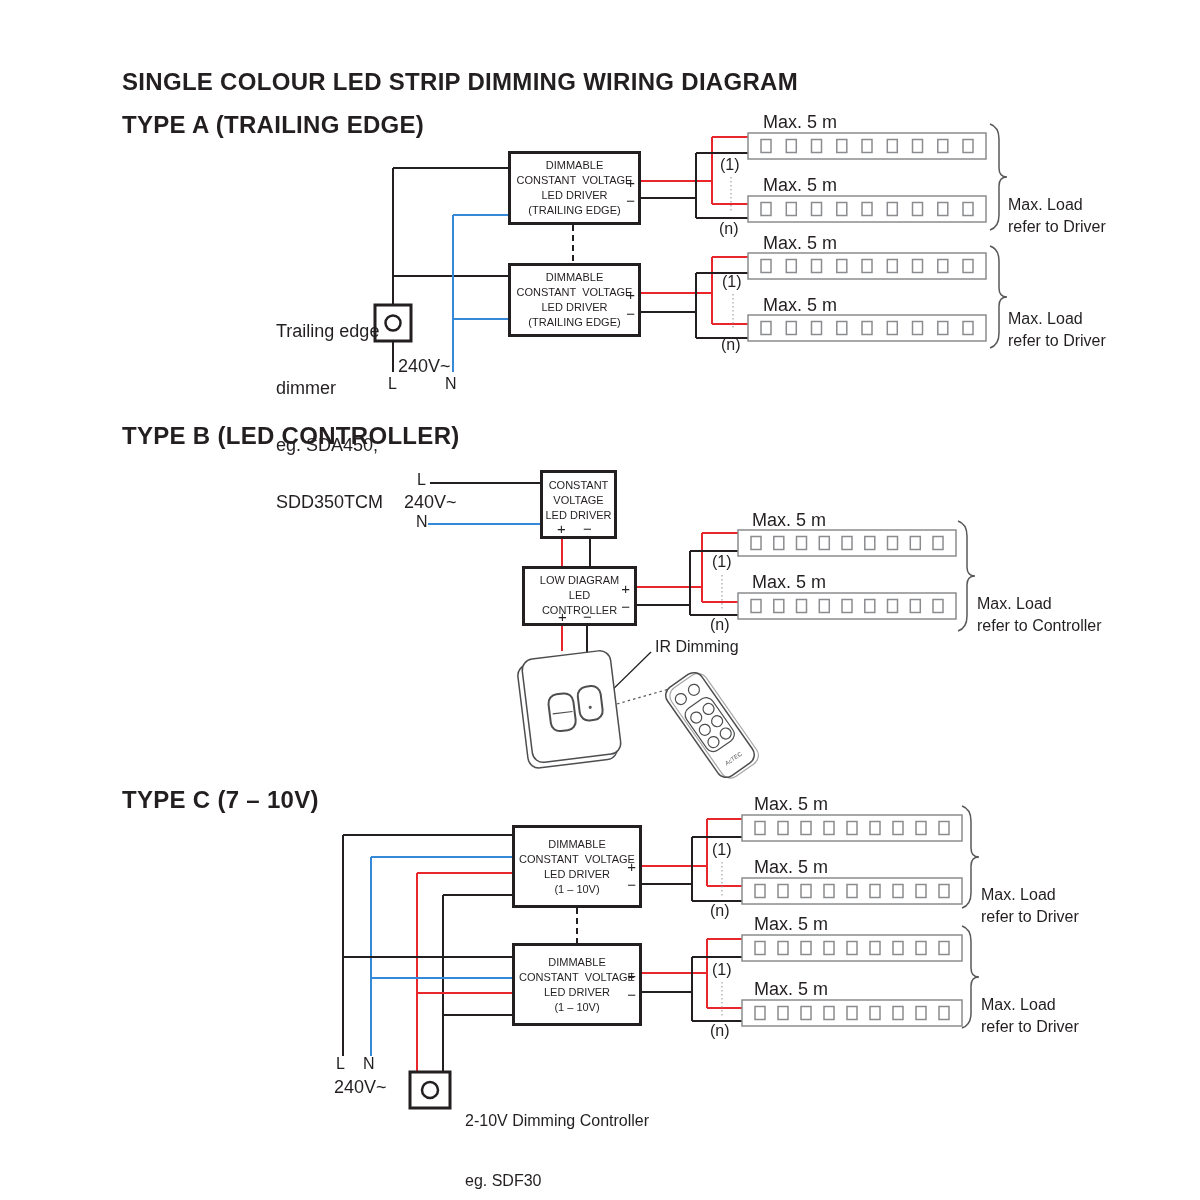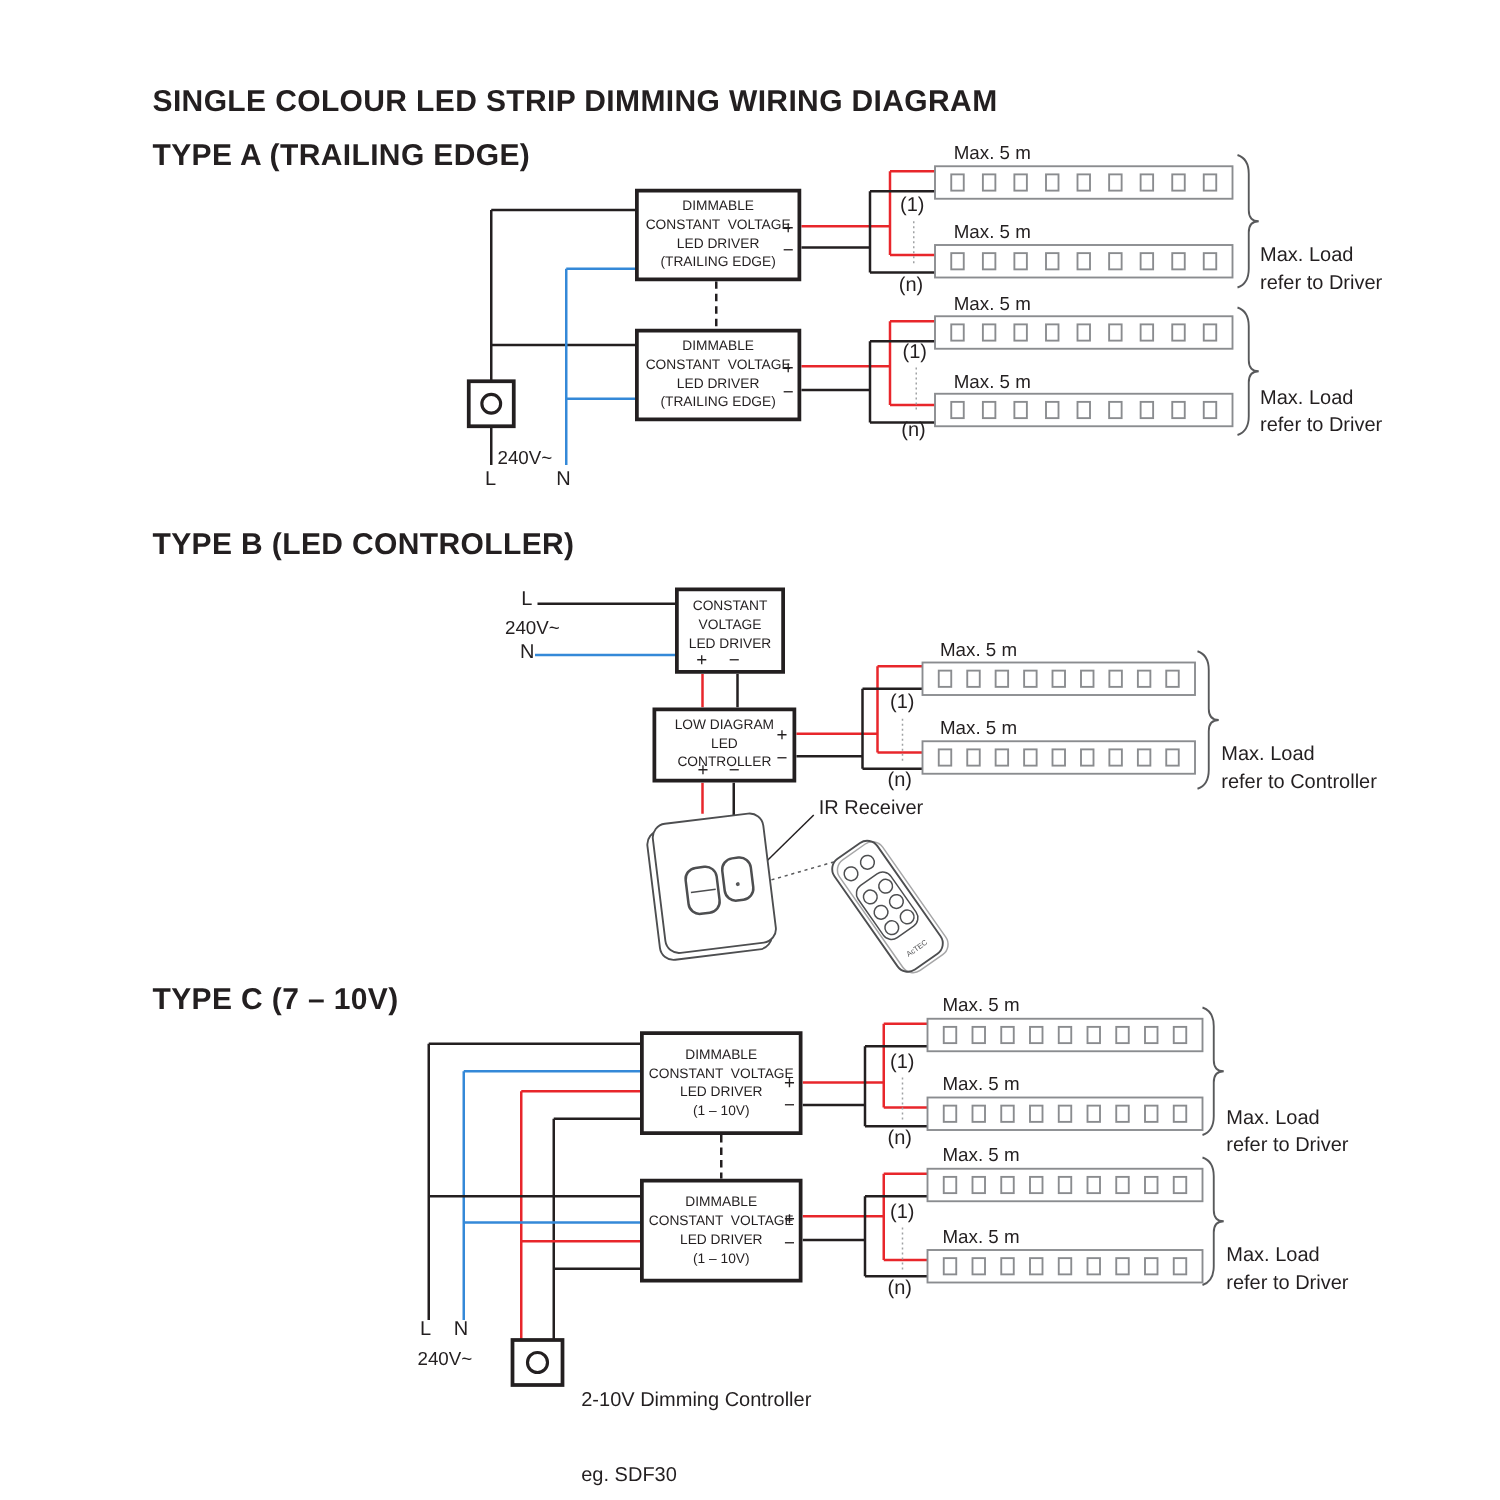--- a/index.html
+++ b/index.html
@@ -25,7 +25,7 @@
   .lbl{position:absolute;white-space:pre;}
   .head{font-size:24px;font-weight:bold;letter-spacing:.3px}
   .title{font-size:24px;font-weight:bold;letter-spacing:.3px}
-  .t15{font-size:15px;line-height:19px}
+  .t15{font-size:18px;line-height:19px}
   .t16{font-size:16px;line-height:20px}
   .note{font-size:16px;line-height:22px}
   .paren{font-size:16px}

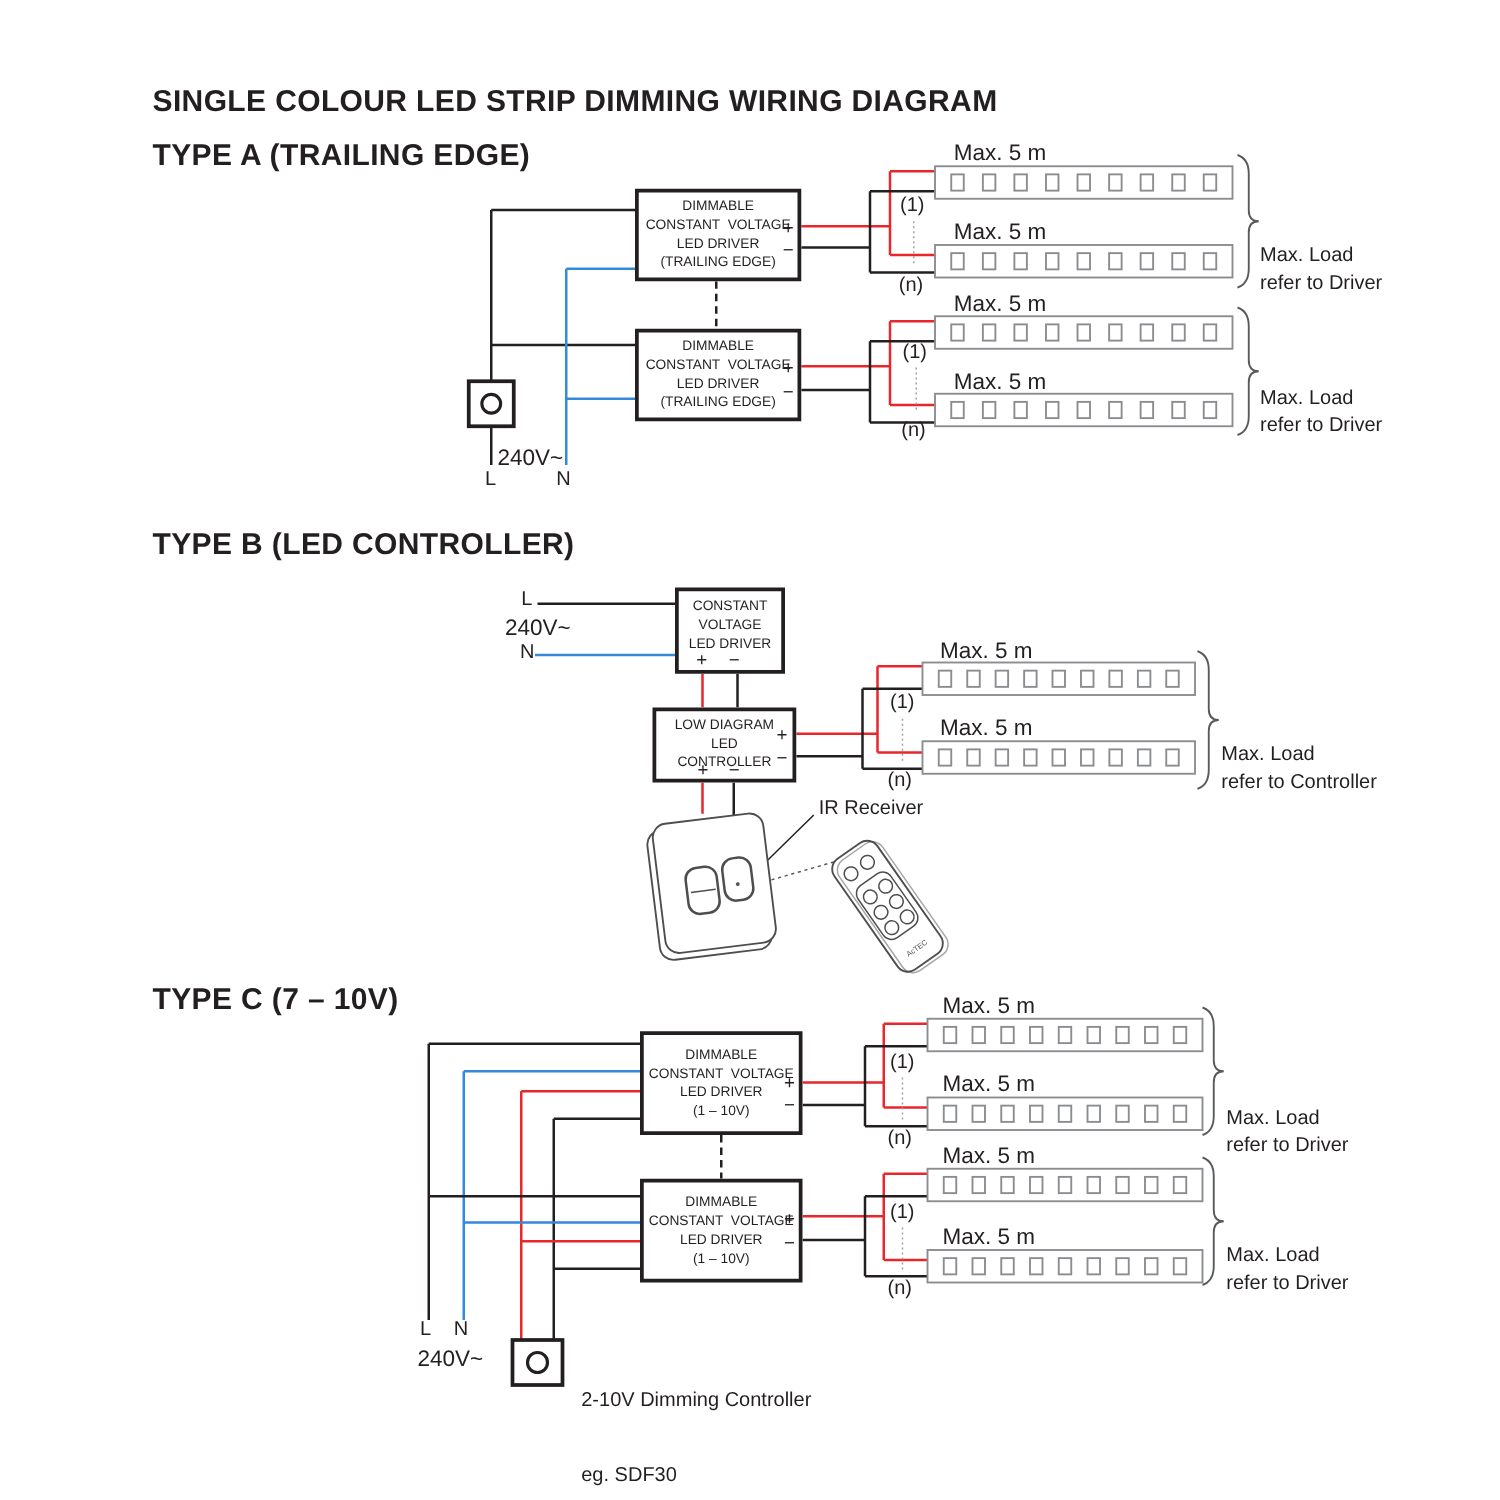--- a/index.html
+++ b/index.html
@@ -322,6 +322,12 @@
   <div class="lbl head" style="left:122px;top:422px">TYPE B (LED CONTROLLER)</div>
   <div class="lbl head" style="left:122px;top:786px">TYPE C (7 – 10V)</div>
 
+  <div class="lbl t15" style="left:276px;top:284px">
+    <div>Trailing edge</div>
+    <div>dimmer</div>
+    <div>eg. SDA450,</div>
+    <div>SDD350TCM</div>
+  </div>
   <div class="lbl t15" style="left:398px;top:357px">240V~</div>
   <div class="lbl t16" style="left:388px;top:374px">L</div>
   <div class="lbl t16" style="left:445px;top:374px">N</div>

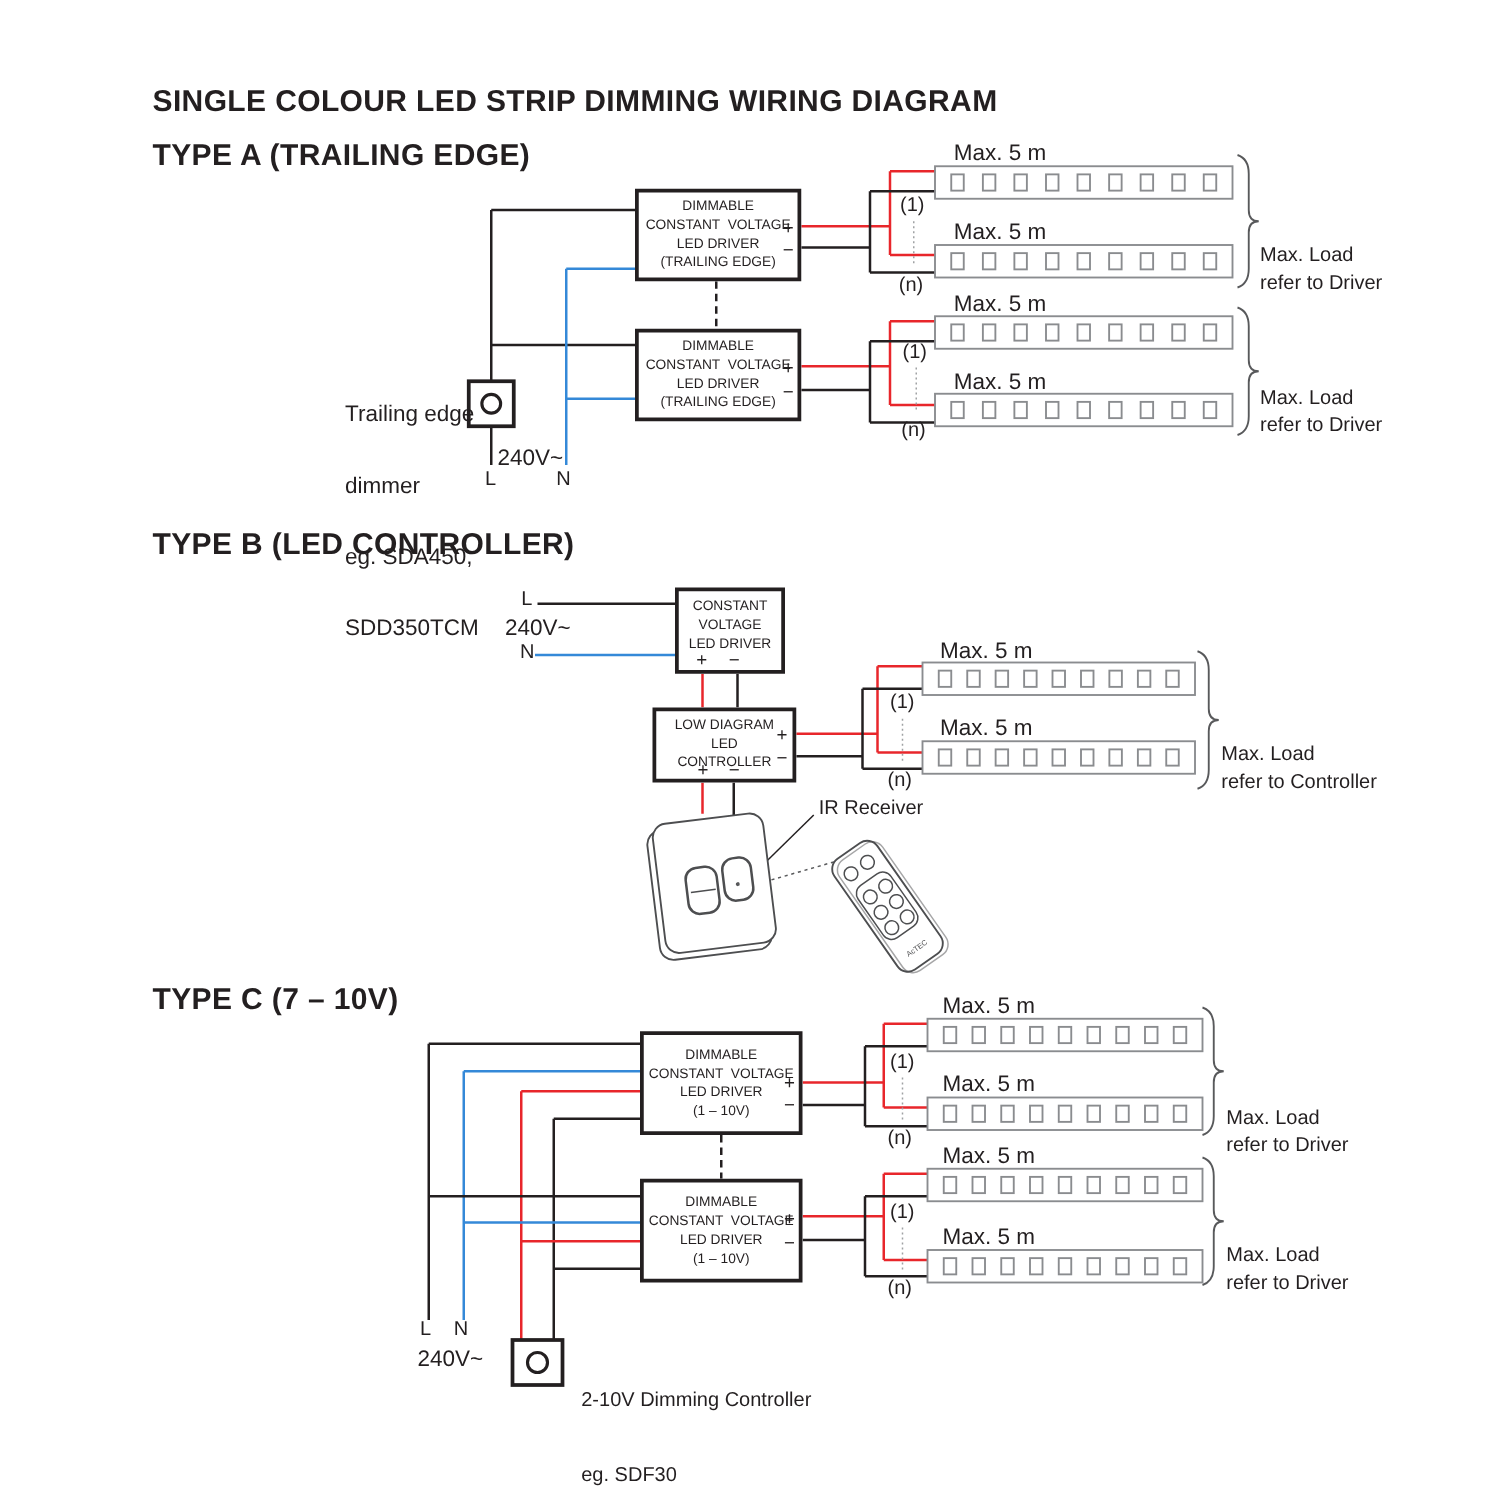--- a/index.html
+++ b/index.html
@@ -368,7 +368,7 @@
   <div class="lbl t15" style="left:404px;top:493px">240V~</div>
   <div class="lbl t16" style="left:416px;top:512px">N</div>
 
-  <div class="dbox" style="left:540px;top:470px;width:88px;height:69px;padding-top:5px">
+  <div class="dbox" style="left:540px;top:470px;width:77px;height:69px;padding-top:5px">
     <div class="box-line">CONSTANT</div>
     <div class="box-line">VOLTAGE</div>
     <div class="box-line">LED DRIVER</div>

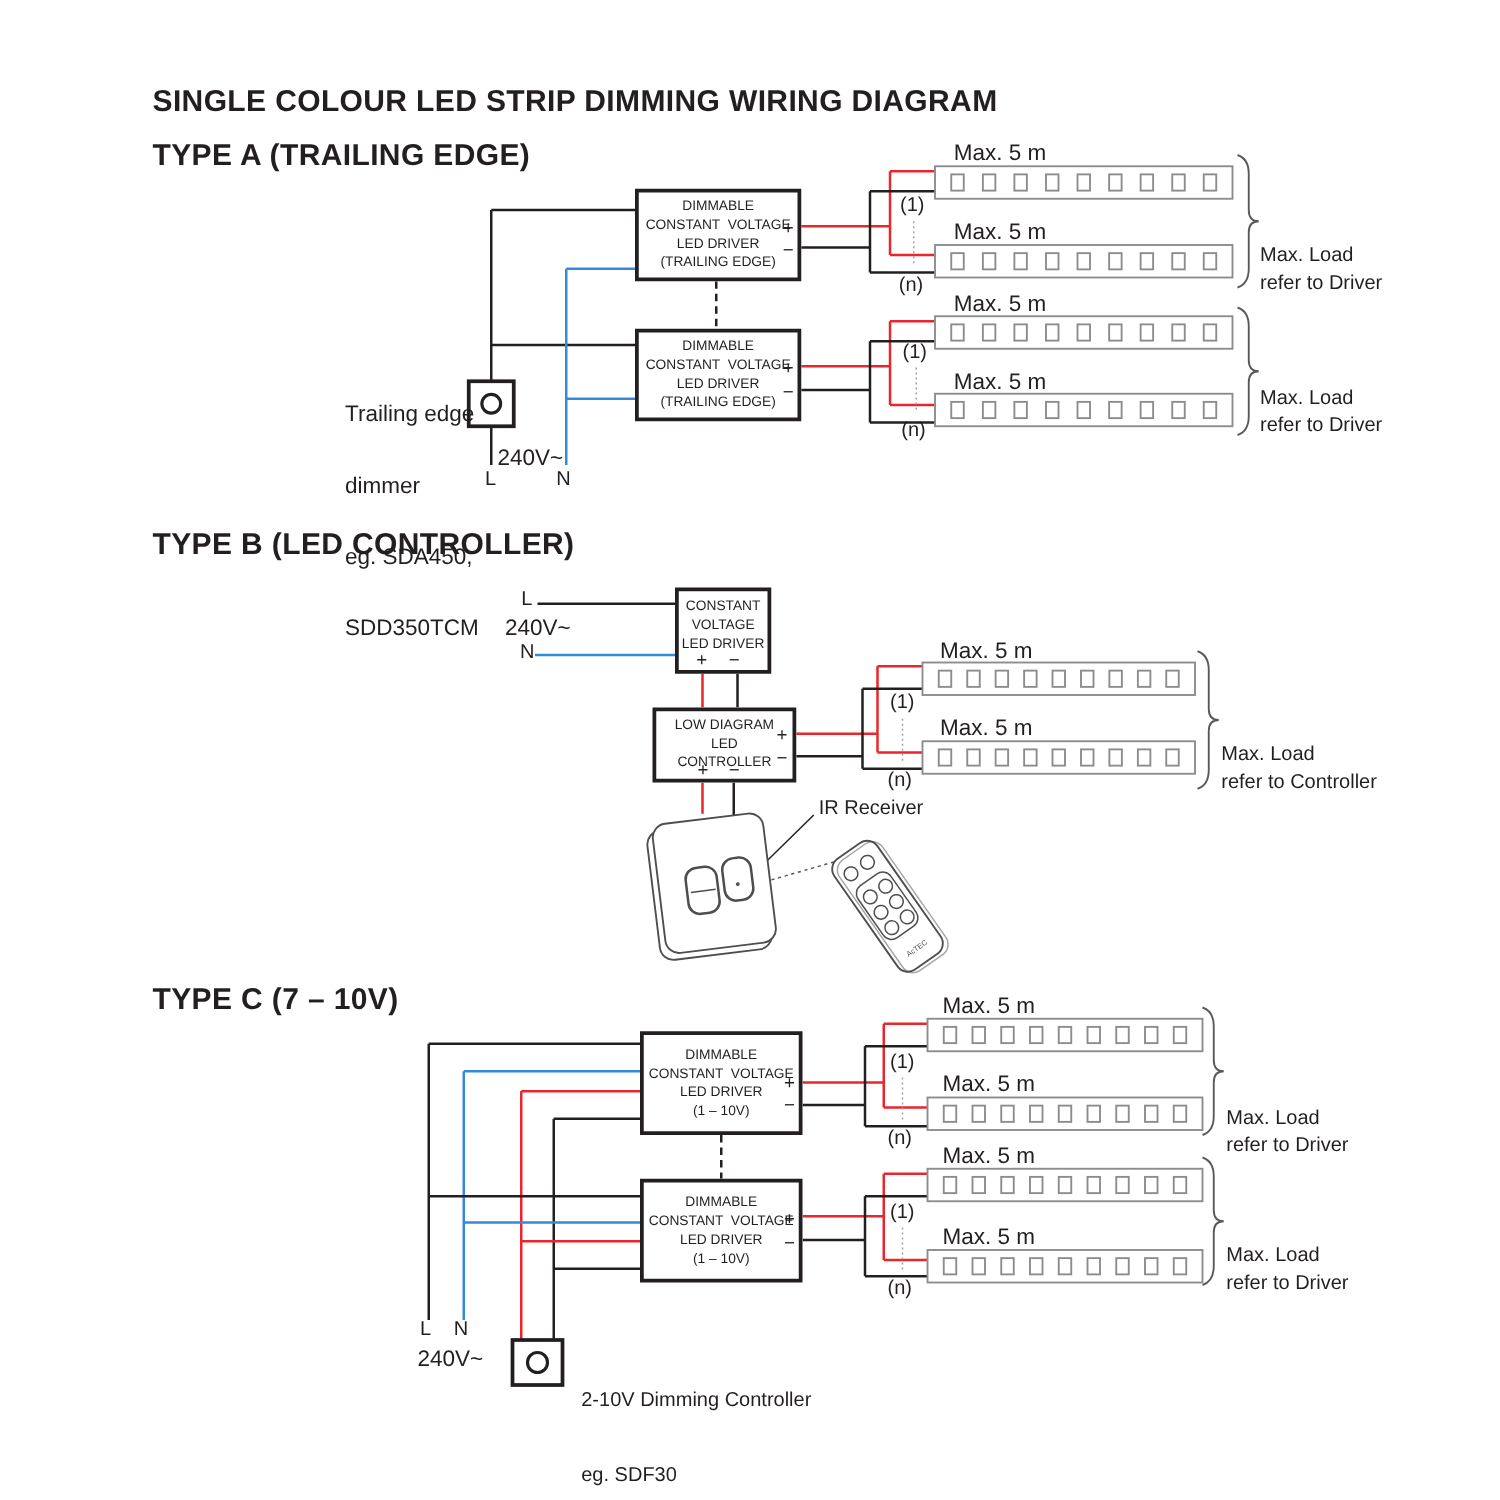--- a/index.html
+++ b/index.html
@@ -392,7 +392,7 @@
   <div class="lbl note" style="left:977px;top:549px">
     <div>Max. Load</div><div>refer to Controller</div>
   </div>
-  <div class="lbl t16" style="left:655px;top:637px">IR Receiver</div>
+  <div class="lbl t16" style="left:655px;top:637px">IR Dimming</div>
 
   <div class="dbox" style="left:512px;top:825px;width:130px;height:83px;padding-top:9px">
     <div class="box-line">DIMMABLE</div>

